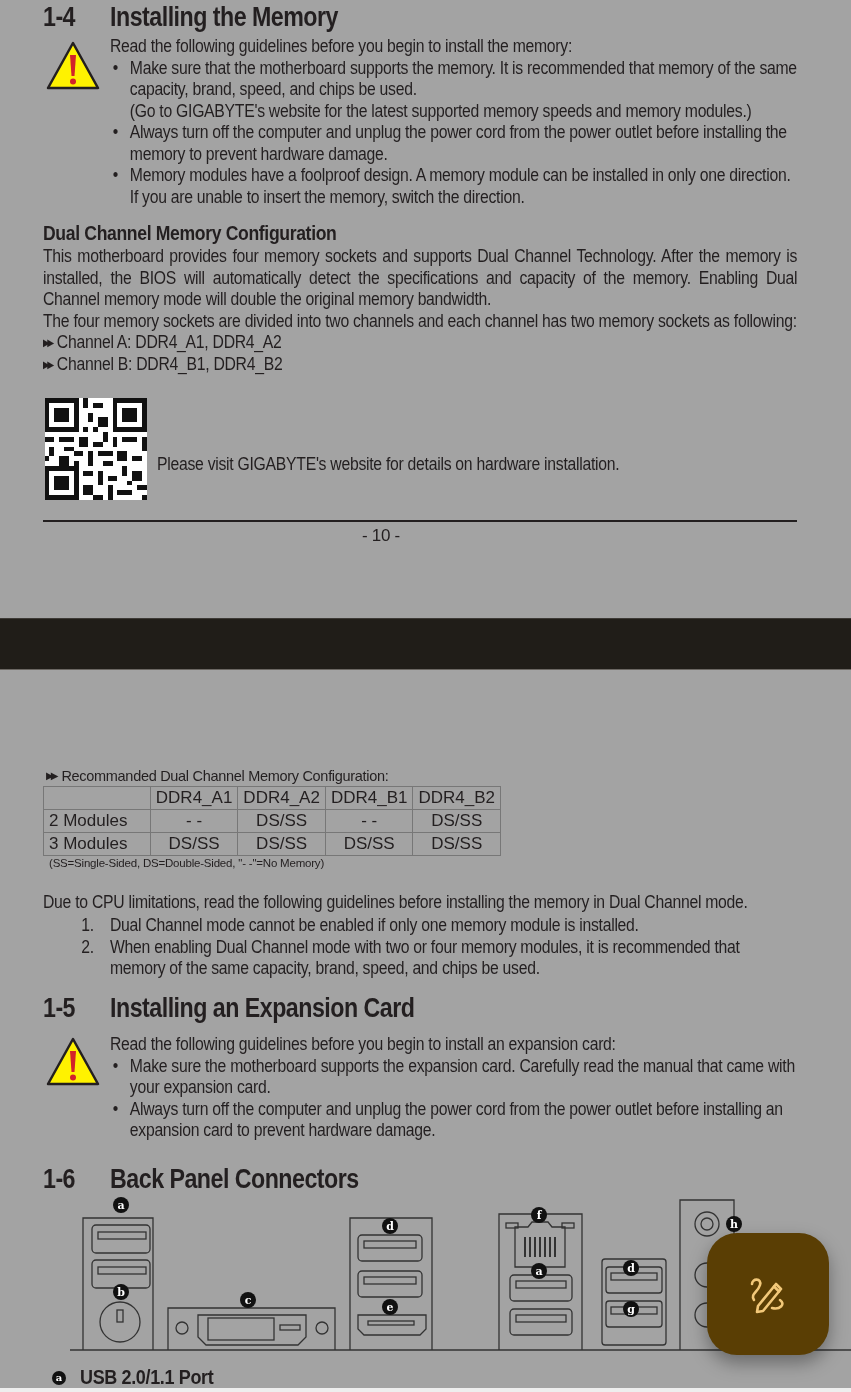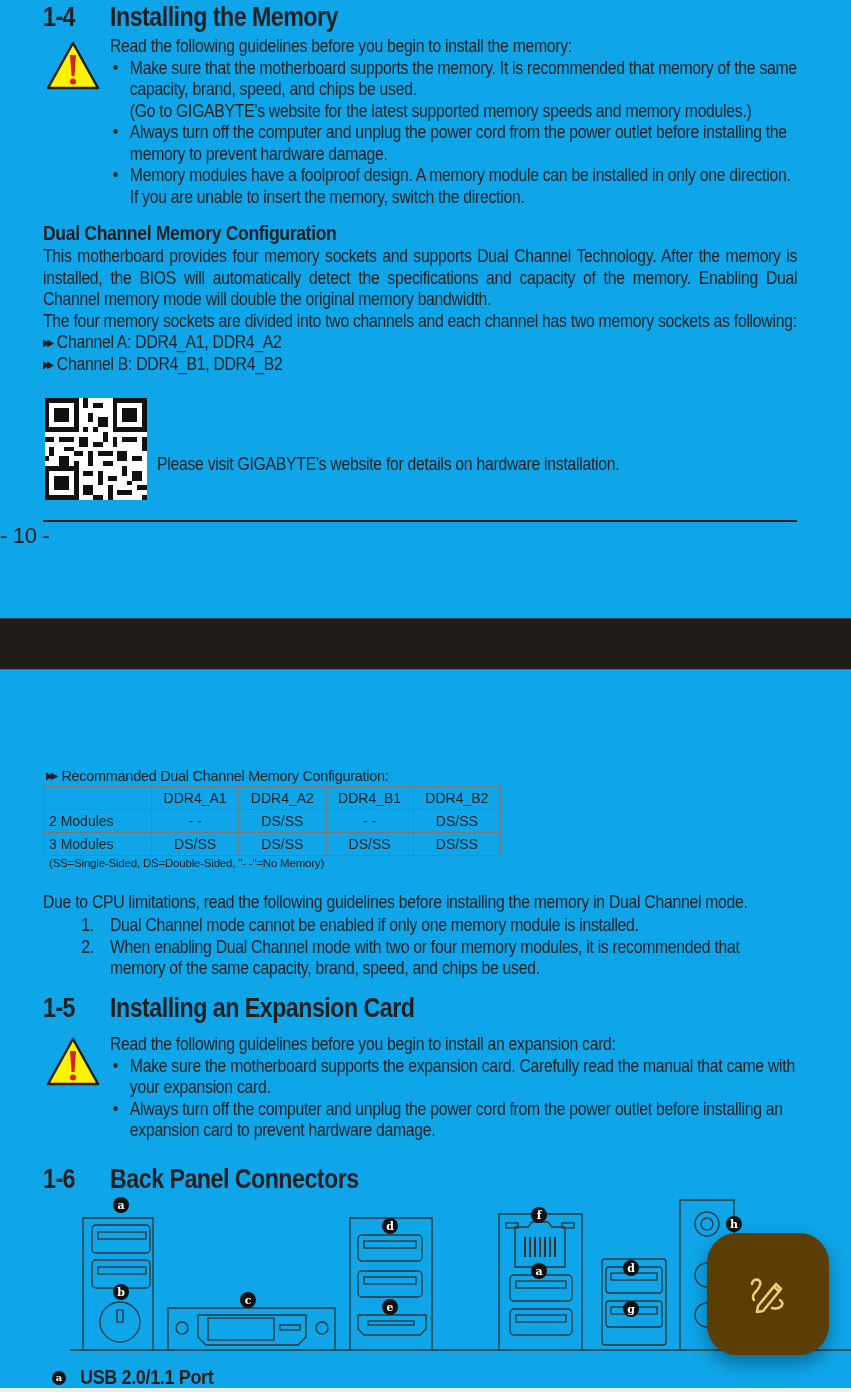--- a/index.html
+++ b/index.html
@@ -8,7 +8,7 @@
     background: #ffffff; color: #231f20;
     font-family: "Liberation Sans", sans-serif;
   }
-  .page { position: absolute; left: 0; width: 851px; background: #0ea5e9; }
+  .page { position: absolute; left: 0; width: 851px; background: #a3a3a3; }
   .page1 { top: 0; height: 618px; }
   .gap { position: absolute; left: 0; top: 618px; width: 851px; height: 52px; background: #201d18; border-top: 1px solid #3d3a36; border-bottom: 1px solid #6b6762; box-sizing: border-box; }
   .page2 { top: 670px; height: 922px; }

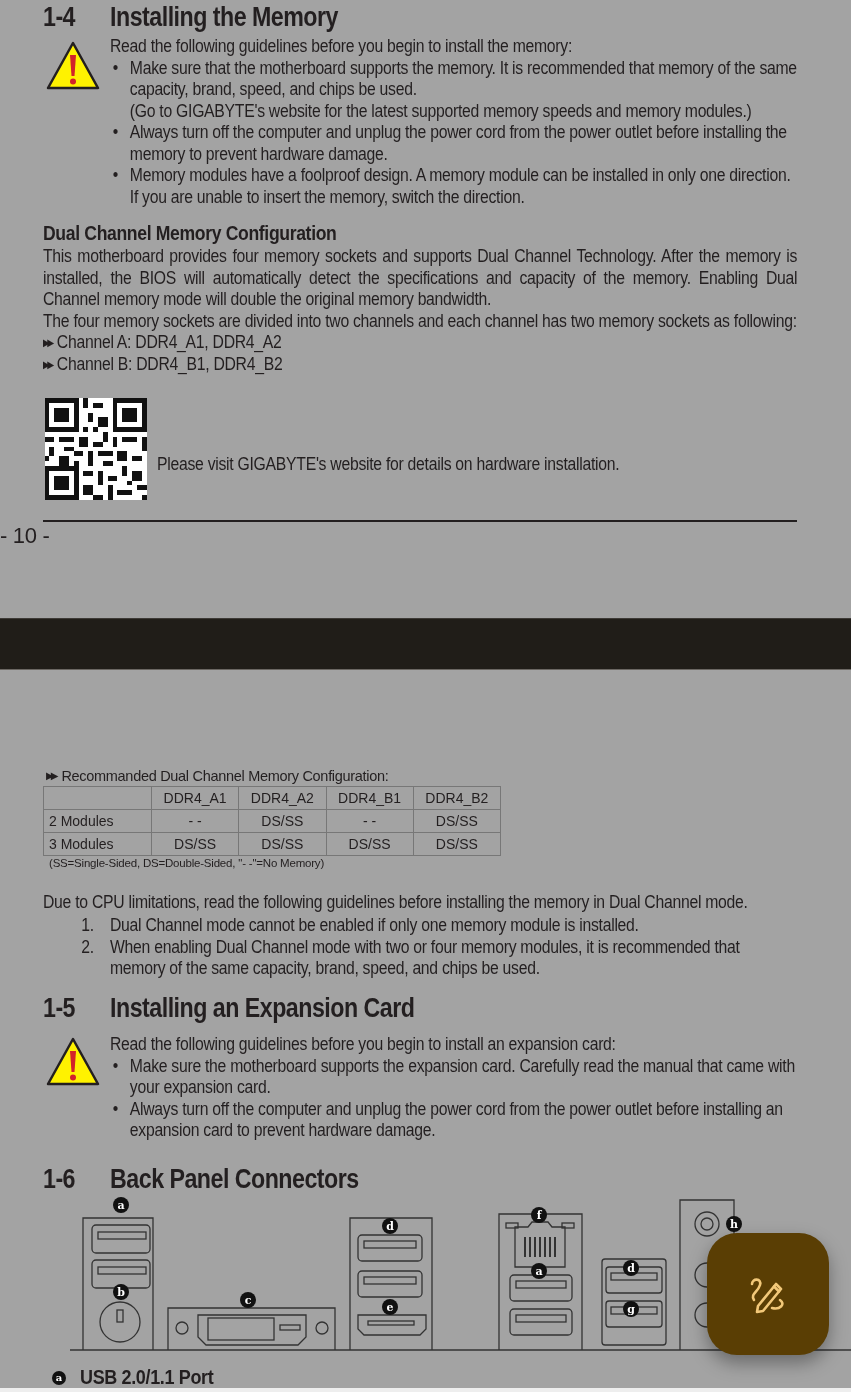--- a/index.html
+++ b/index.html
@@ -25,7 +25,7 @@
   .subhead { font-weight: bold; font-size: 20px; letter-spacing: -0.4px; transform: scaleX(0.88); transform-origin: left top; white-space: nowrap; }
   .arrow { font-size: 10px; letter-spacing: -3px; margin-right: 6px; vertical-align: 2px; }
   .footer-rule { position: absolute; left: 43px; width: 754px; height: 2px; background: #231f20; top: 520px; }
-  .page-num { position: absolute; left: 0; width: 762px; text-align: left; top: 525px; font-size: 22px; }
+  .page-num { position: absolute; left: 0; width: 762px; text-align: center; top: 525px; font-size: 17px; }
 
   table.mem { border-collapse: collapse; font-size: 14px; }
   table.mem td { border: 1px solid #777; height: 22px; padding: 0 5px; text-align: center; }

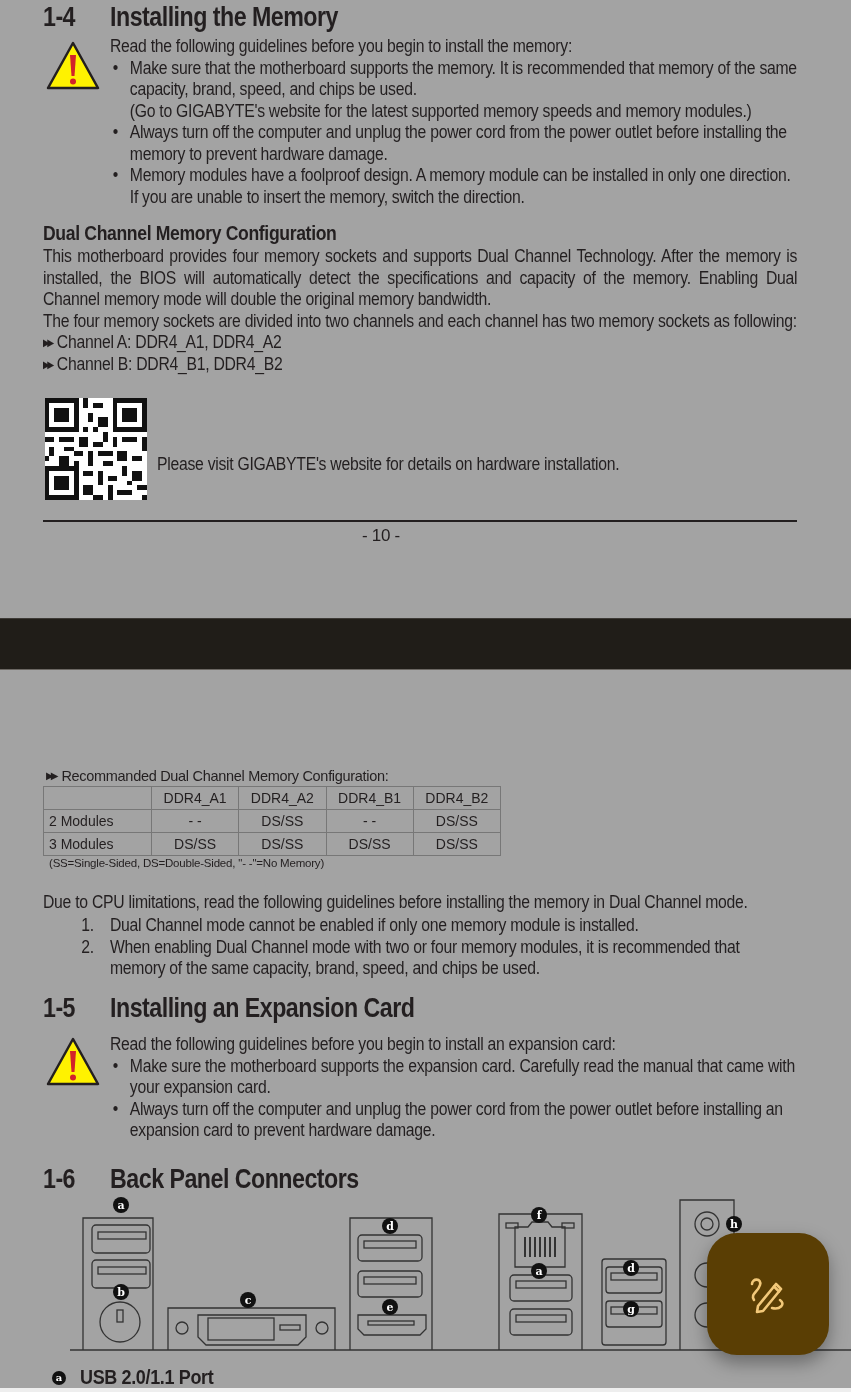--- a/index.html
+++ b/index.html
@@ -27,7 +27,7 @@
   .footer-rule { position: absolute; left: 43px; width: 754px; height: 2px; background: #231f20; top: 520px; }
   .page-num { position: absolute; left: 0; width: 762px; text-align: center; top: 525px; font-size: 17px; }
 
-  table.mem { border-collapse: collapse; font-size: 14px; }
+  table.mem { border-collapse: collapse; font-size: 17px; }
   table.mem td { border: 1px solid #777; height: 22px; padding: 0 5px; text-align: center; }
   table.mem td.lbl { text-align: left; margin-top: 19px; }
 

